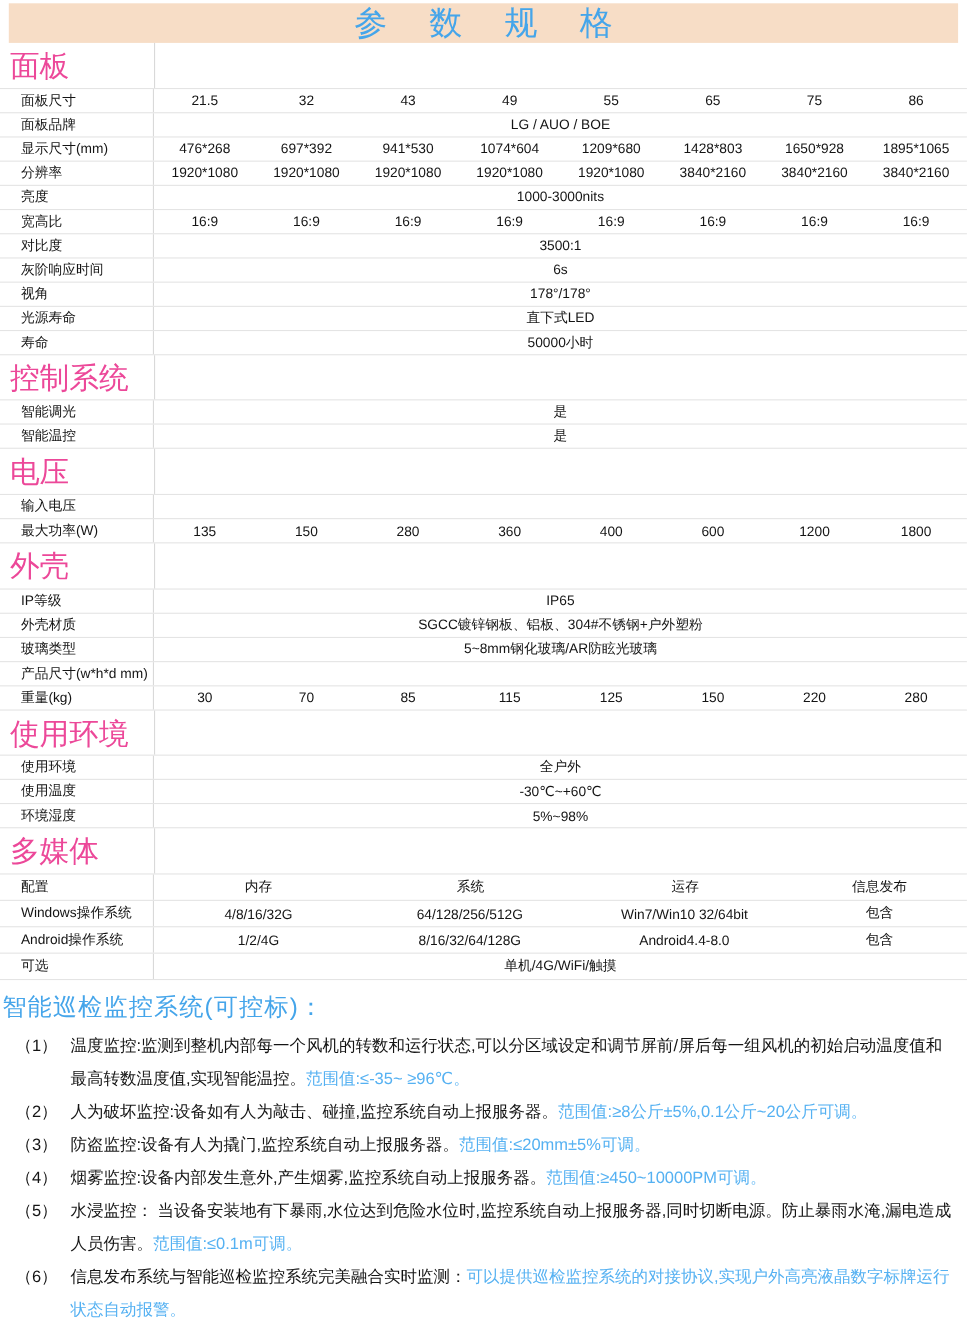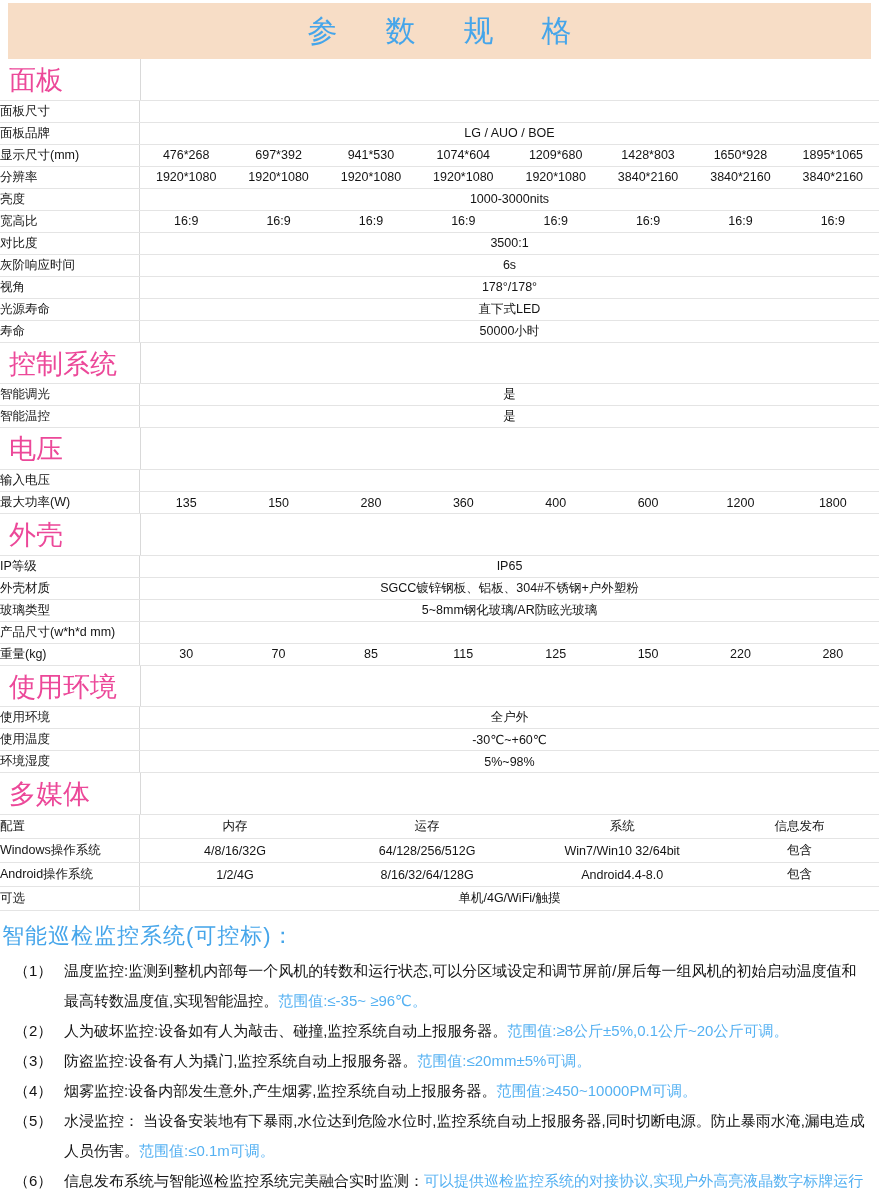--- a/index.html
+++ b/index.html
@@ -9,8 +9,8 @@
     -webkit-font-smoothing:antialiased;
   }
   .title-bar {
-    margin:3px 8px 0 8px; height:56px; background:#f7ddc6;
-    display:flex; align-items:center; justify-content:center;font-family:Liberation Mono, monospace;
+    margin:3px 8px 0 8px; height:36px; background:#f7ddc6;
+    display:flex; align-items:center; justify-content:center;
   }
   .title-bar h1 {
     margin:0; font-size:30px; font-weight:500; color:#45a5ea;

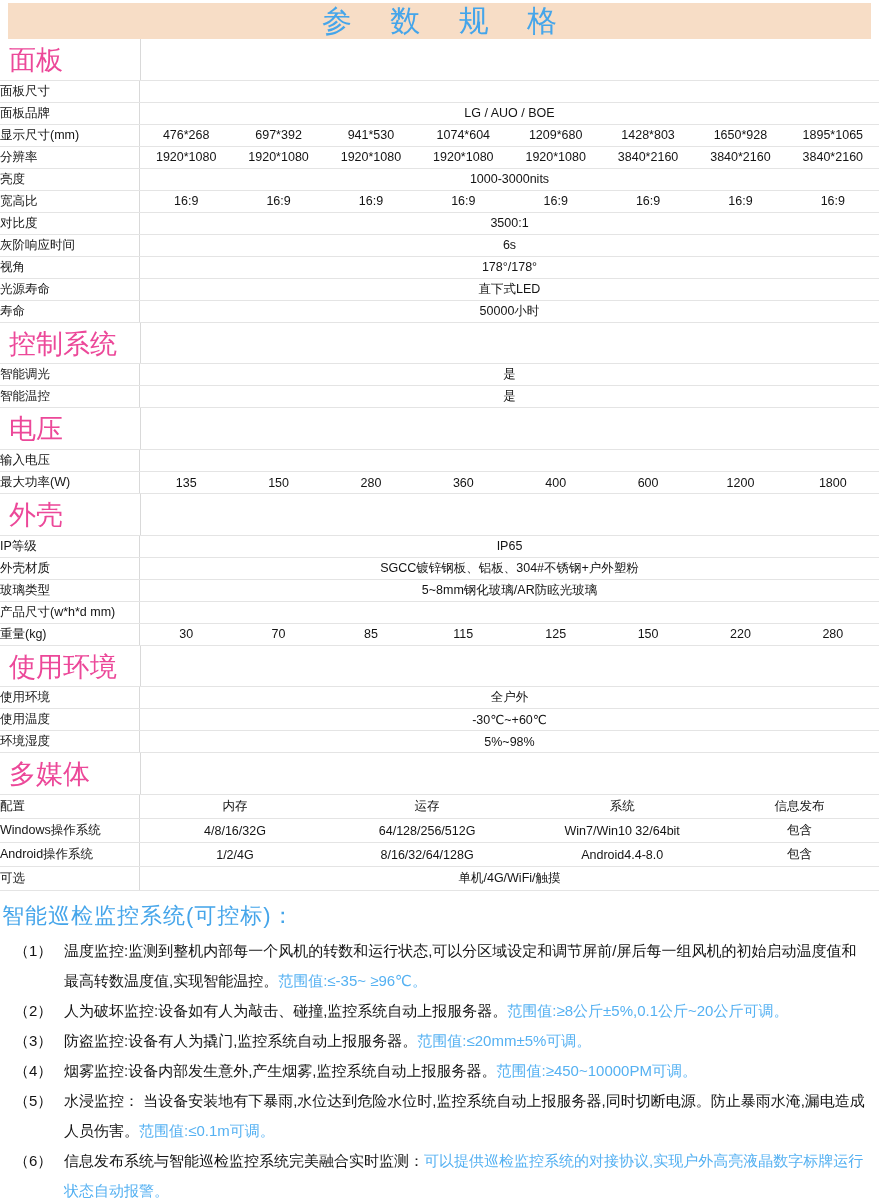--- a/index.html
+++ b/index.html
@@ -34,7 +34,7 @@
   .tbl.media .row { height:23px; }
   .lbl {
     flex:0 0 140px; box-sizing:border-box; border-right:1px solid #d9d9d9;
-    padding-left:0; display:flex; align-items:center; white-space:nowrap;
+    padding-left:19px; display:flex; align-items:center; white-space:nowrap;
   }
   .cellwrap { flex:1; display:flex; min-width:0; }
   .cell { flex:1; display:flex; align-items:center; justify-content:center; white-space:nowrap; }

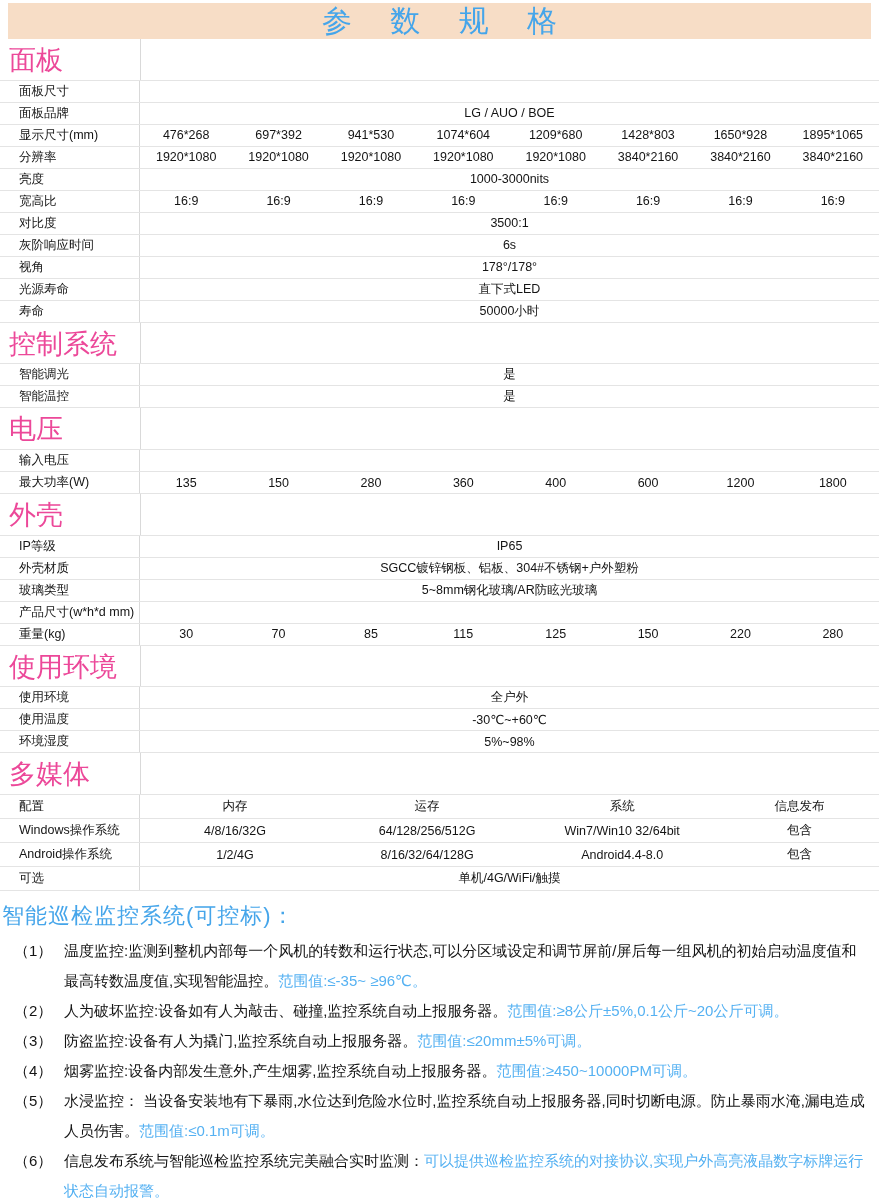--- a/index.html
+++ b/index.html
@@ -73,6 +73,16 @@
         <div class="tbl">
           <div class="row">
             <span class="lbl">面板尺寸</span>
+            <span class="cellwrap">
+              <span class="cell">21.5</span>
+              <span class="cell">32</span>
+              <span class="cell">43</span>
+              <span class="cell">49</span>
+              <span class="cell">55</span>
+              <span class="cell">65</span>
+              <span class="cell">75</span>
+              <span class="cell">86</span>
+            </span>
           </div>
           <div class="row">
             <span class="lbl">面板品牌</span>

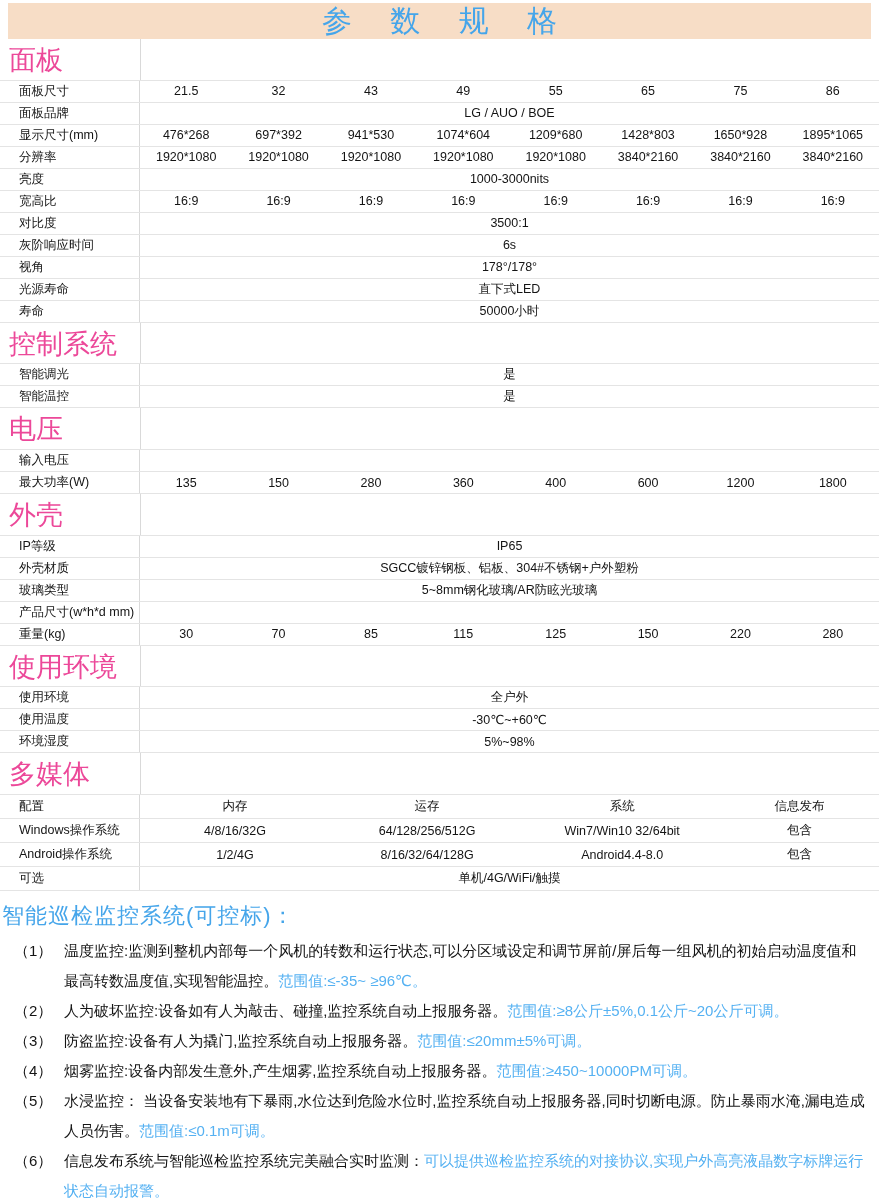--- a/index.html
+++ b/index.html
@@ -254,8 +254,8 @@
             <span class="lbl">配置</span>
             <span class="cellwrap">
               <span class="cell mc0">内存</span>
+              <span class="cell mc2">系统</span>
               <span class="cell mc1">运存</span>
-              <span class="cell mc2">系统</span>
               <span class="cell mc3">信息发布</span>
             </span>
           </div>

